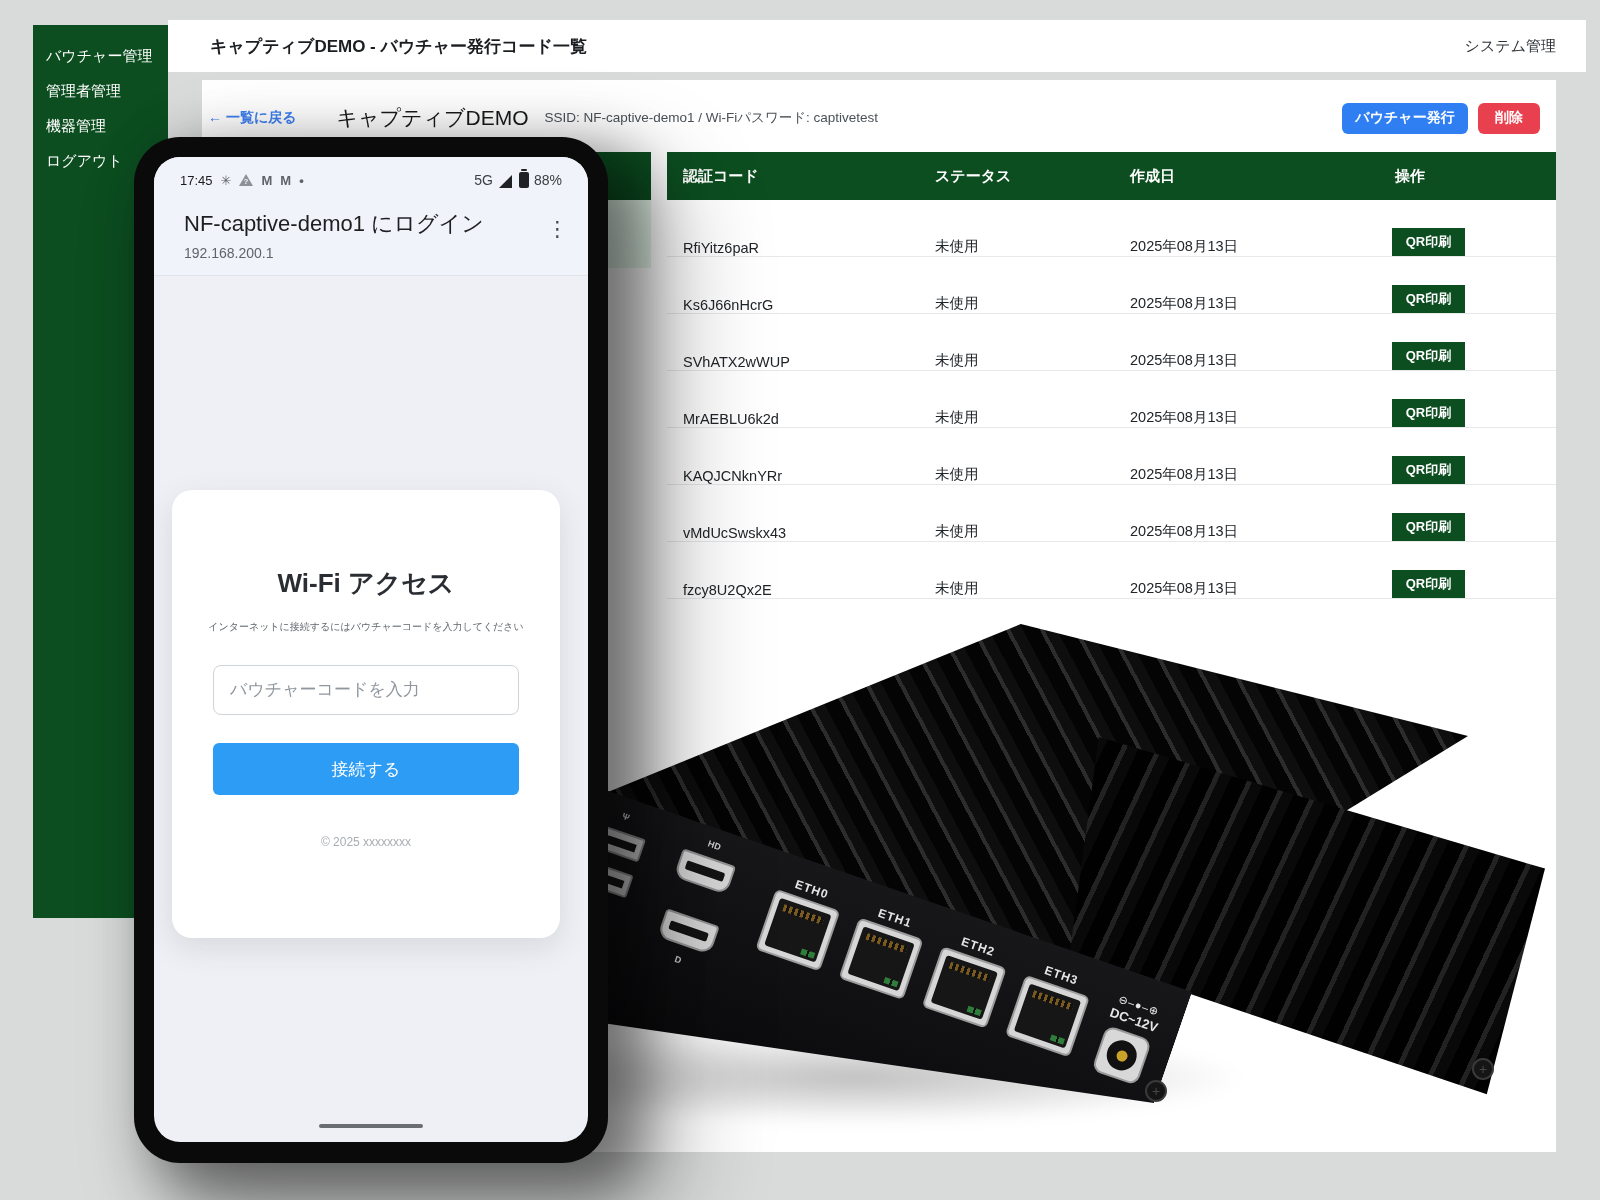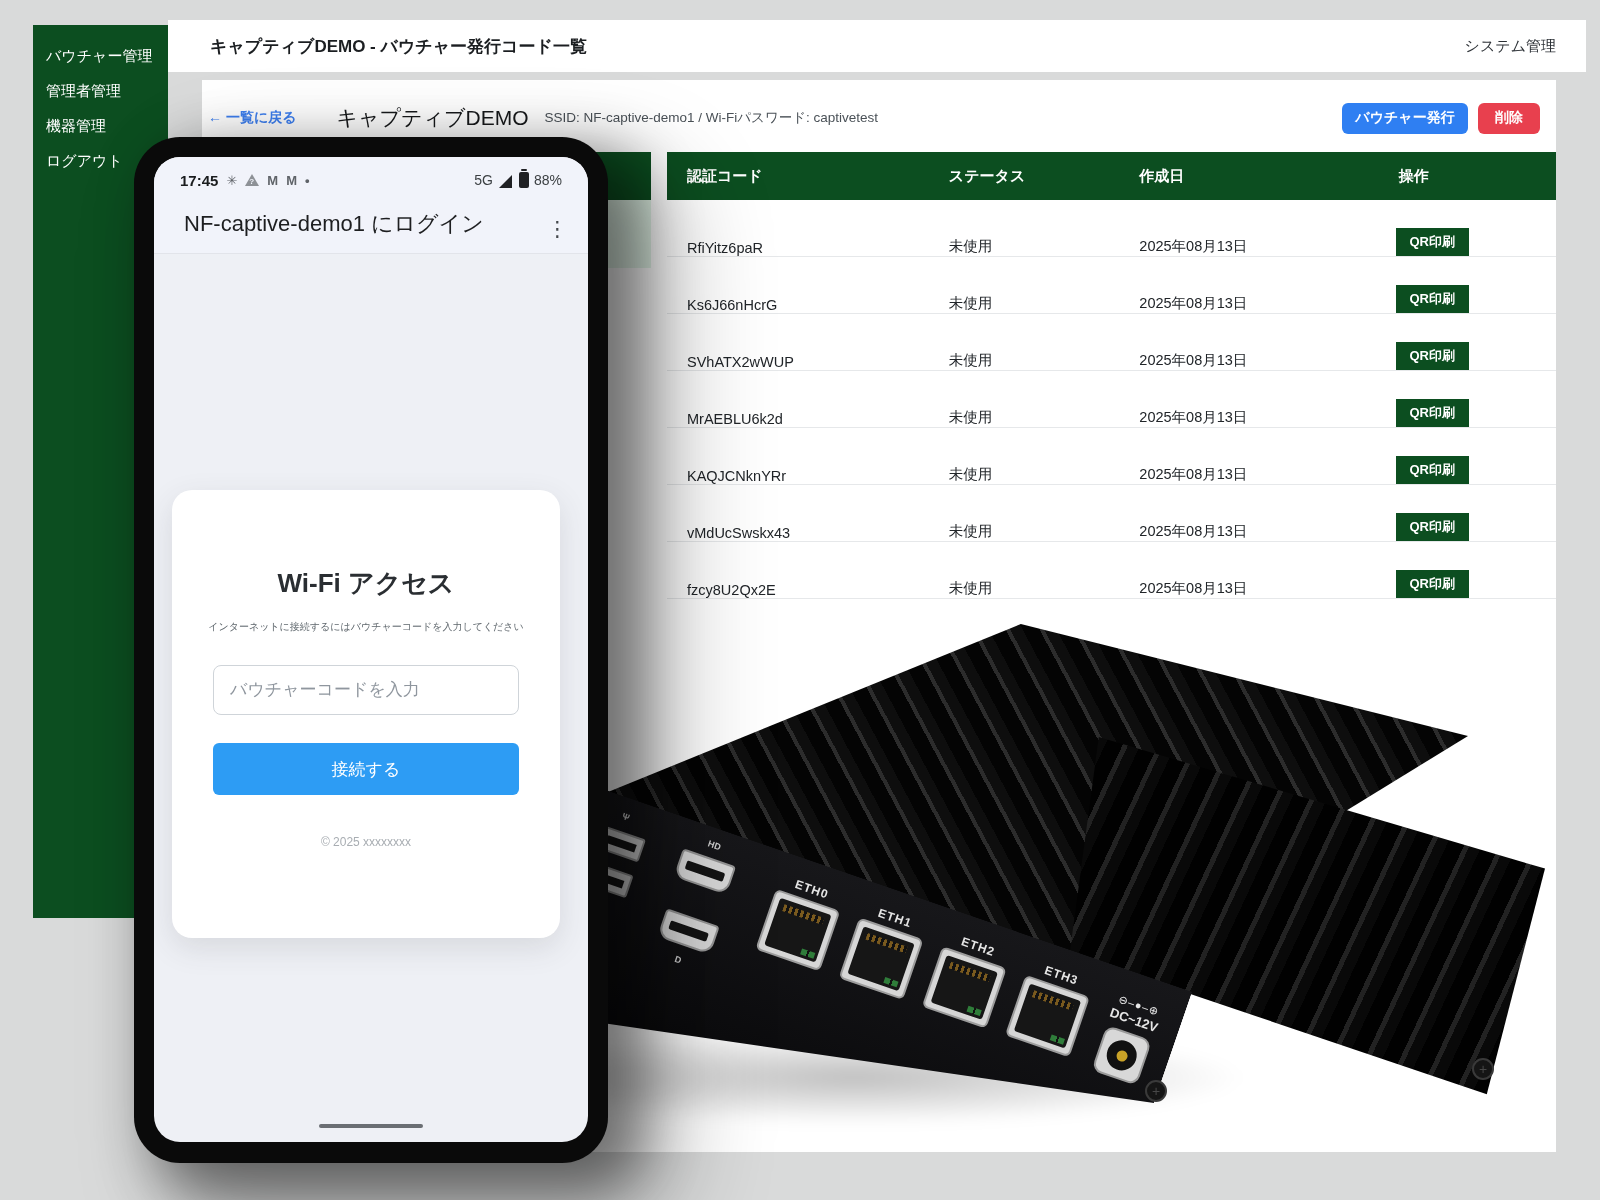--- a/index.html
+++ b/index.html
@@ -84,7 +84,7 @@
   .screen{position:absolute;left:20px;top:20px;width:434px;height:985px;background:#eef0f5;border-radius:26px;overflow:hidden;}
   .scr-header{background:#f1f3fa;border-bottom:1px solid #e2e4ea;padding-bottom:14px;}
   .status-row{display:flex;align-items:center;padding:16px 26px 0 26px;height:30px;color:#3c4043;}
-  .st-time{font-size:15px;font-weight:700;color:#1a1c1e;}
+  .st-time{font-size:13px;font-weight:400;color:#1a1c1e;}
   .st-icon{font-size:13px;font-weight:700;color:#5f6368;margin-left:8px;}
   .wifi-ico{position:relative;margin-left:8px;width:0;height:0;border-left:7px solid transparent;border-right:7px solid transparent;border-bottom:12px solid #8d9196;}
   .wifi-q{position:absolute;left:-3px;top:3px;font-size:8px;color:#f1f3fa;font-weight:700;}

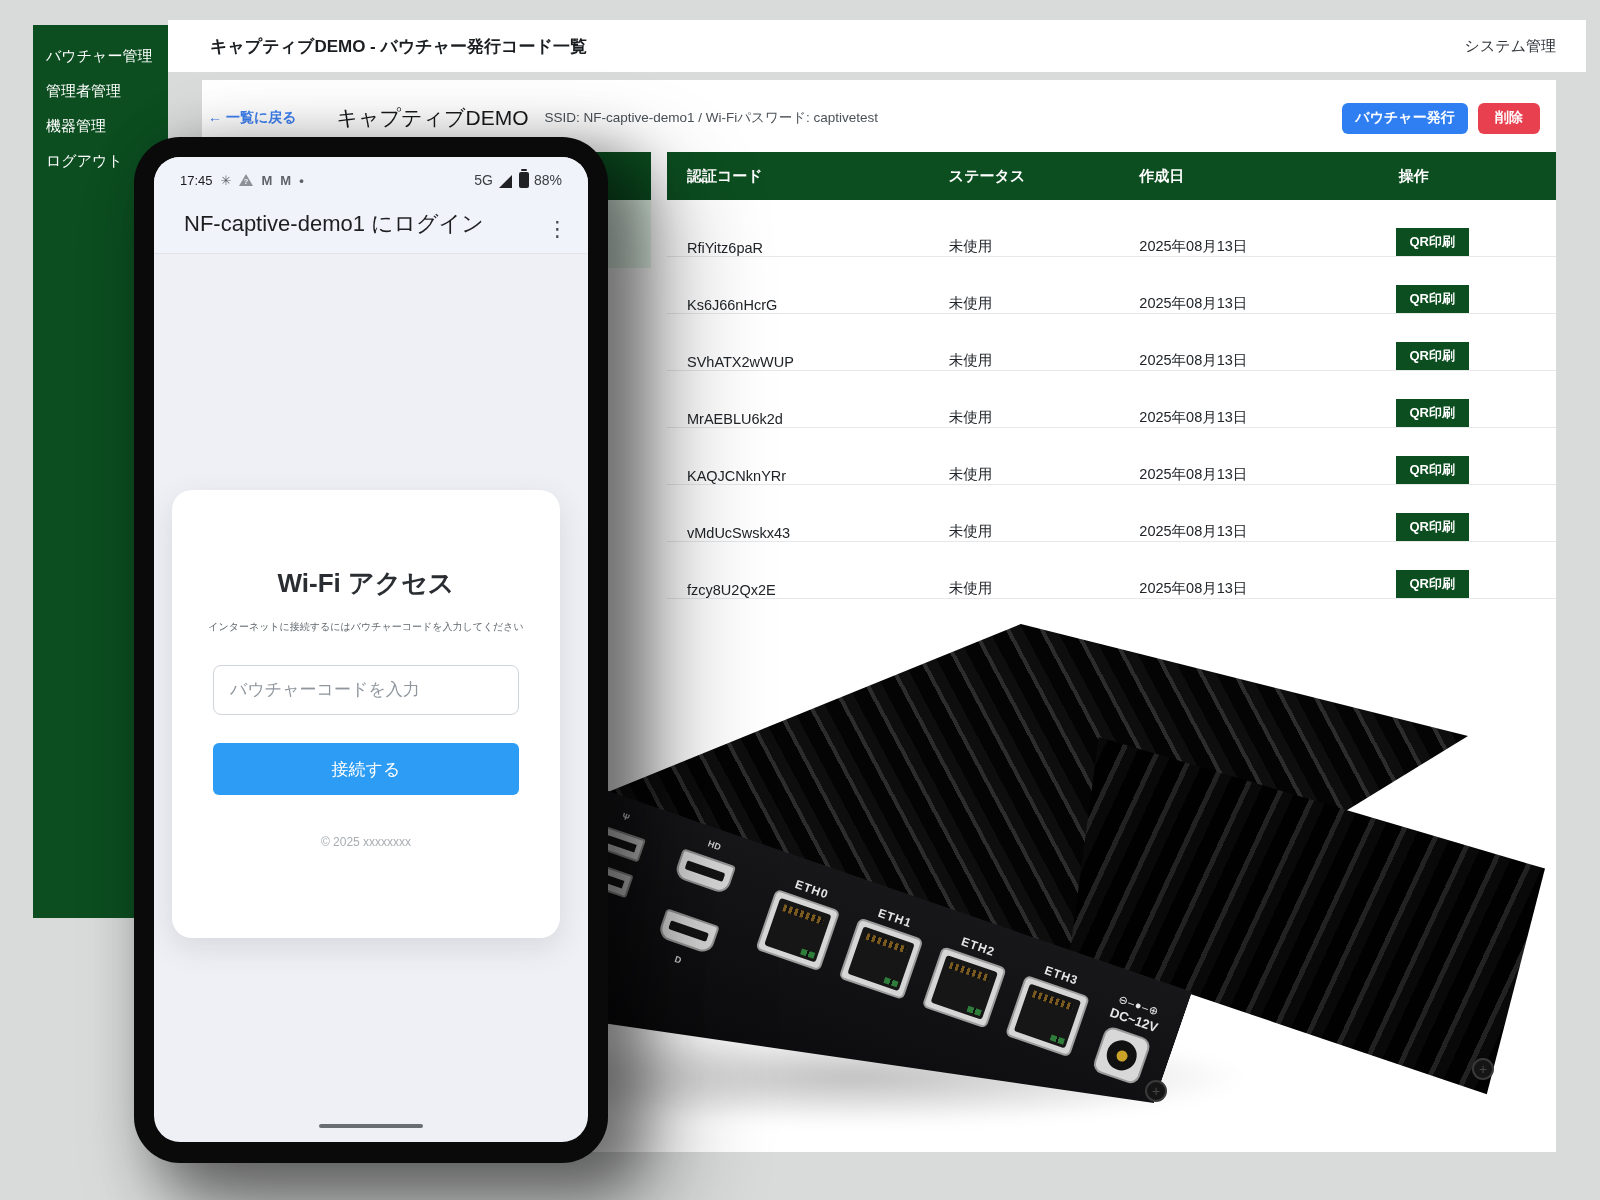--- a/index.html
+++ b/index.html
@@ -37,7 +37,7 @@
   
   .vtable{position:absolute;left:465px;top:72px;width:889px;z-index:2;}
   .thead{display:flex;height:48px;background:var(--brand-green);color:#fff;font-size:15px;font-weight:700;align-items:center;}
-  .c1{width:268px;margin-left:20px;}
+  .c1{width:268px;padding-left:16px;}
   .c2{width:195px;}
   .c3{width:245px;}
   .c4{width:181px;padding-left:20px;}

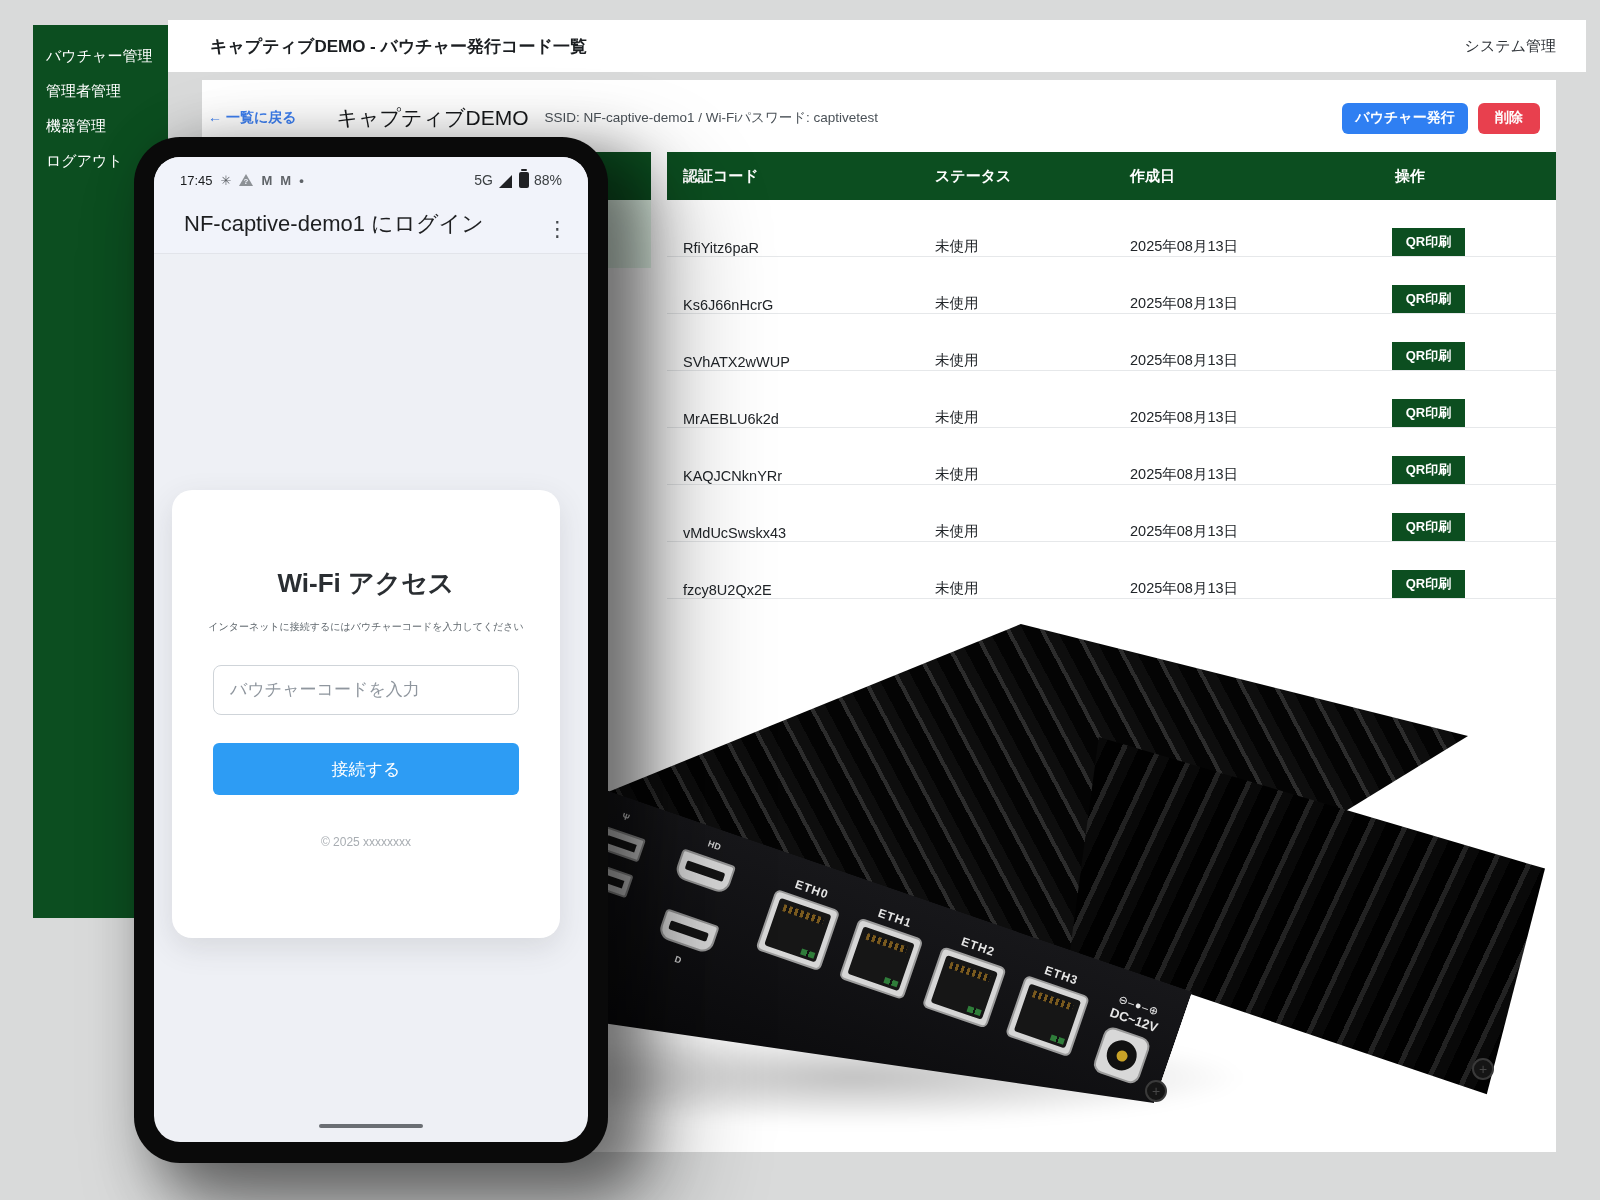--- a/index.html
+++ b/index.html
@@ -275,6 +275,7 @@
           <div class="pg-title">NF-captive-demo1 にログイン</div>
           <div class="menu-dots">⋮</div>
         </div>
+        <div class="pg-url">192.168.200.1</div>
       </div>
 
       <div class="portal-card">

